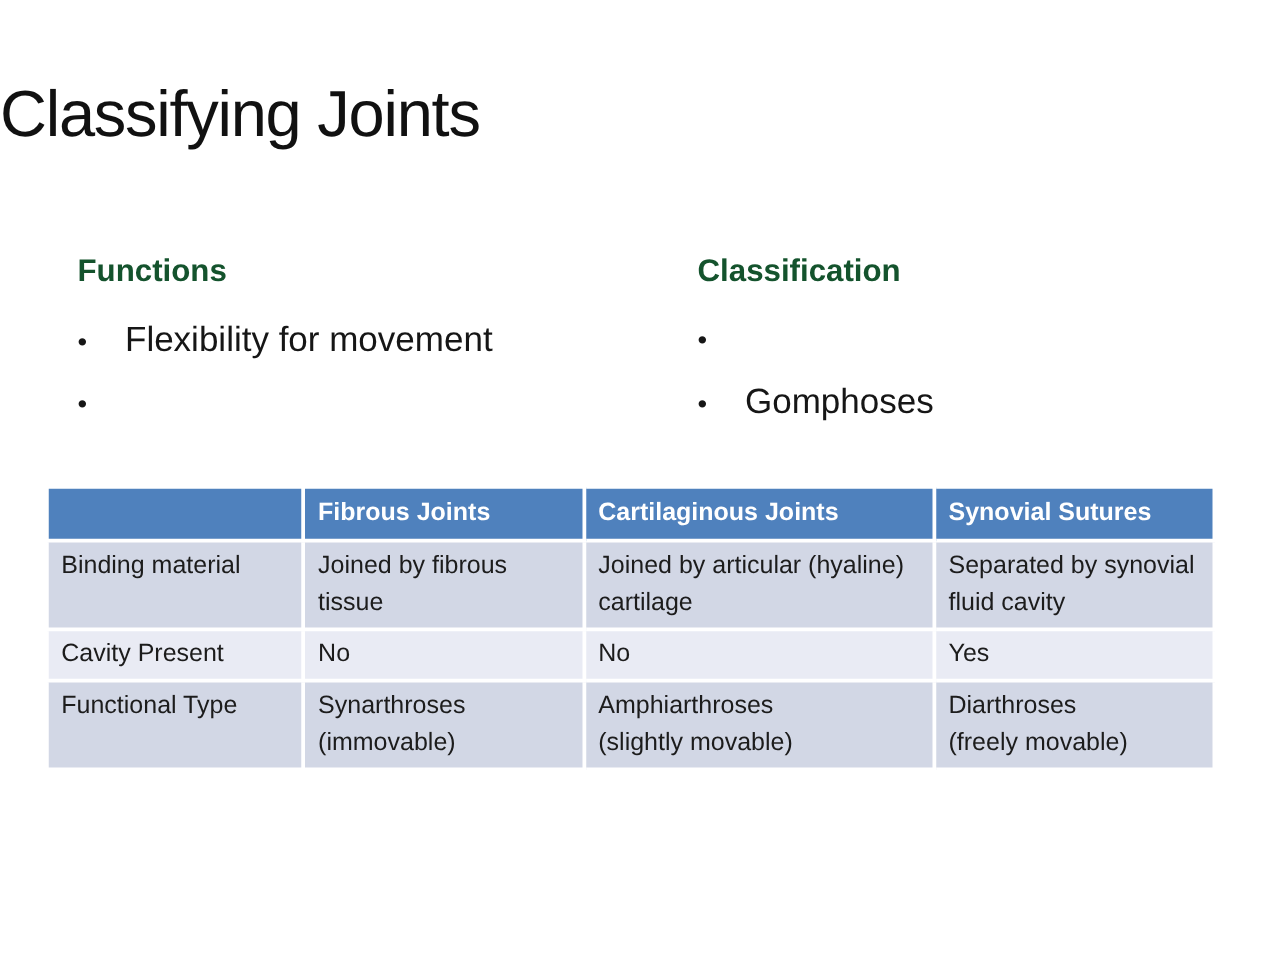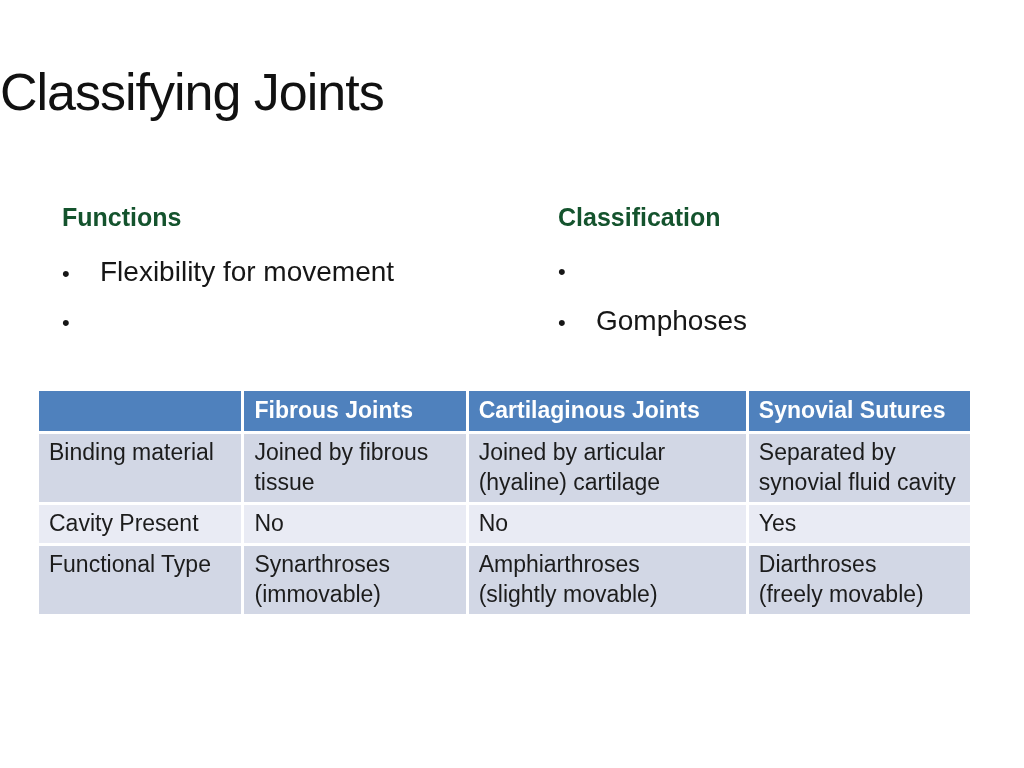--- a/index.html
+++ b/index.html
@@ -37,7 +37,7 @@
   table.joints{
     position:absolute;left:36px;top:388px;width:937px;
     border-collapse:collapse;table-layout:fixed;
-    font-size:23px;
+    font-size:20px;
   }
   table.joints col.c0{width:22%;}
   table.joints col.c1{width:24%;}

